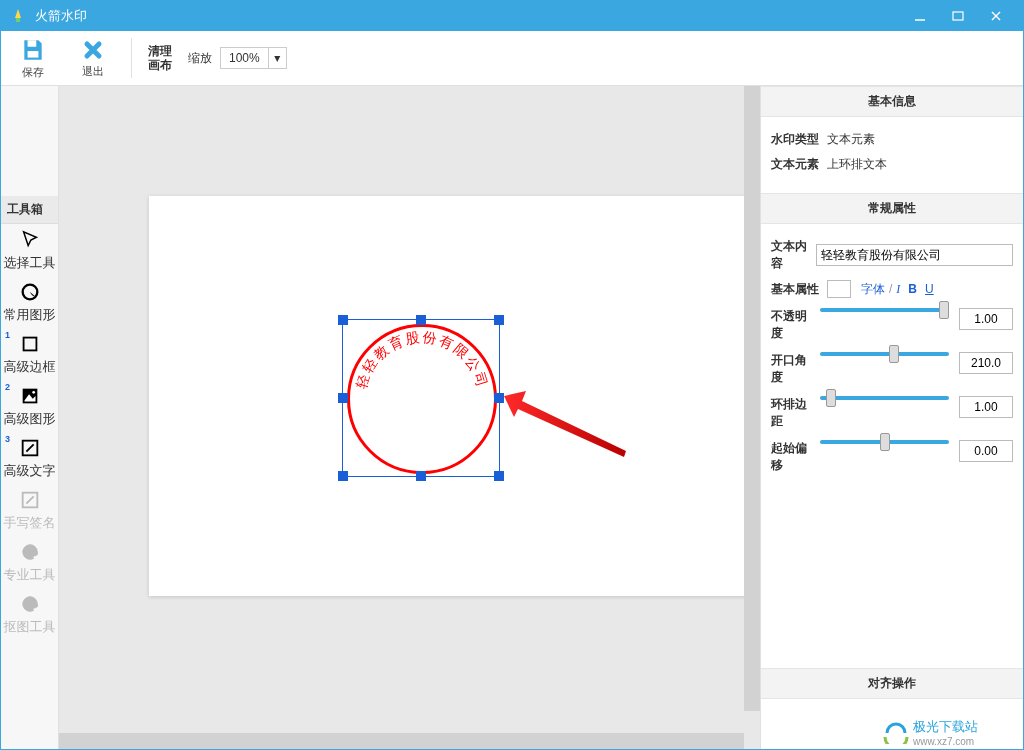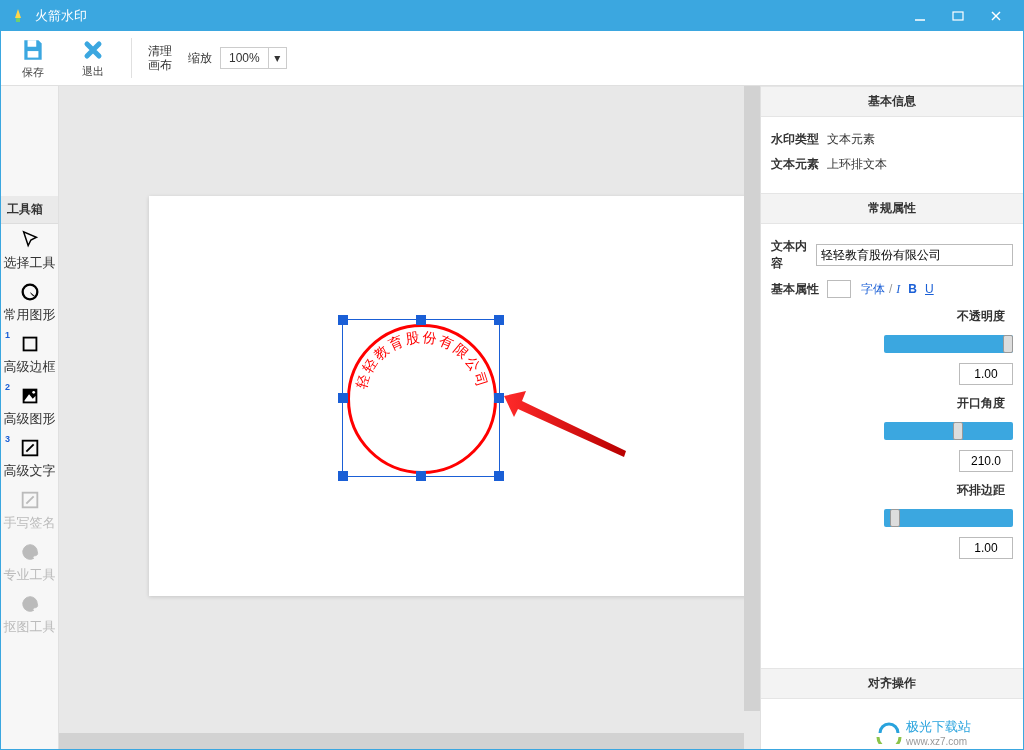--- a/index.html
+++ b/index.html
@@ -122,7 +122,7 @@
     </div>
     <div class="tsep"></div>
     <div class="tgroup">
-      <span style="white-space:pre; line-height:1.2; text-align:center;">清理
+      <span style="white-space:pre; line-height:1.2; text-align:center;font-weight:bold;">清理
 画布</span>
     </div>
     <div class="tgroup">

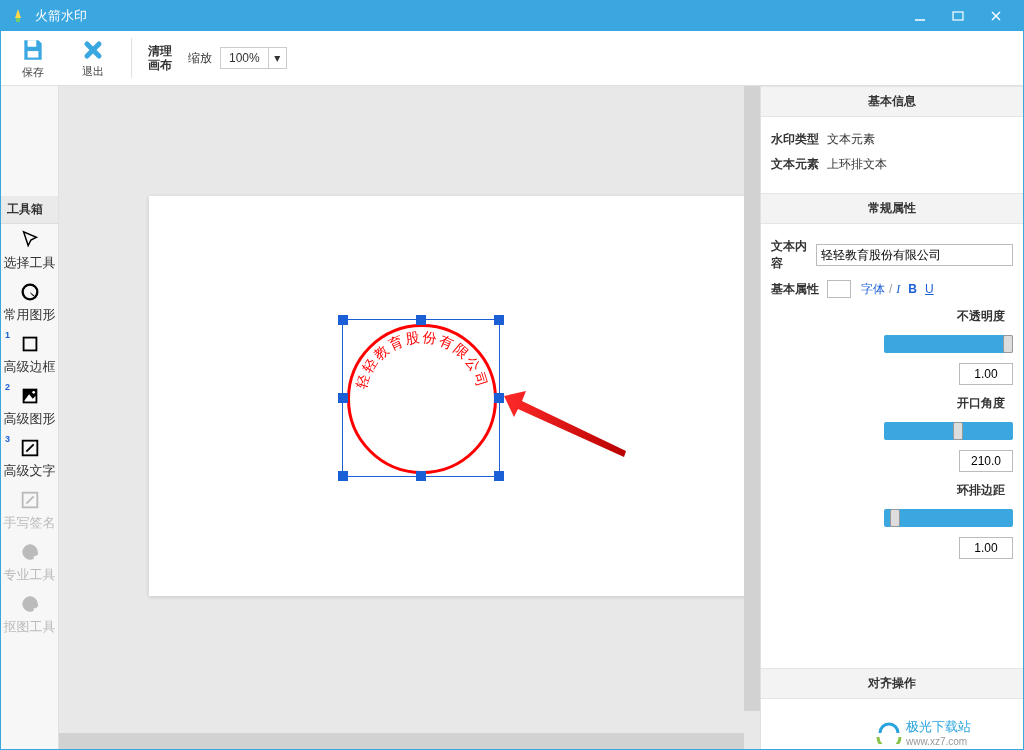--- a/index.html
+++ b/index.html
@@ -56,7 +56,7 @@
 .tinput { width: 100%; height: 22px; border: 1px solid #bbb; padding: 0 4px; font-size: 12px; font-family: inherit; }
 .colorbox { width: 24px; height: 18px; border: 1px solid #bbb; background: #fff; display: inline-block; margin-right: 6px; }
 .link { color: #1a5fd6; margin: 0 4px; cursor: pointer; }
-.srow { display: flex; align-items: flex-end; margin: 10px 0; gap: 10px; flex-direction: column; }
+.srow { display: flex; align-items: flex-start; margin: 10px 0; gap: 10px; }
 .srow .k { width: 56px; font-weight: bold; }
 .srow input[type=range] { flex: 1; }
 .numbox { width: 54px; height: 22px; border: 1px solid #bbb; text-align: center; font-size: 12px; font-family: inherit; }

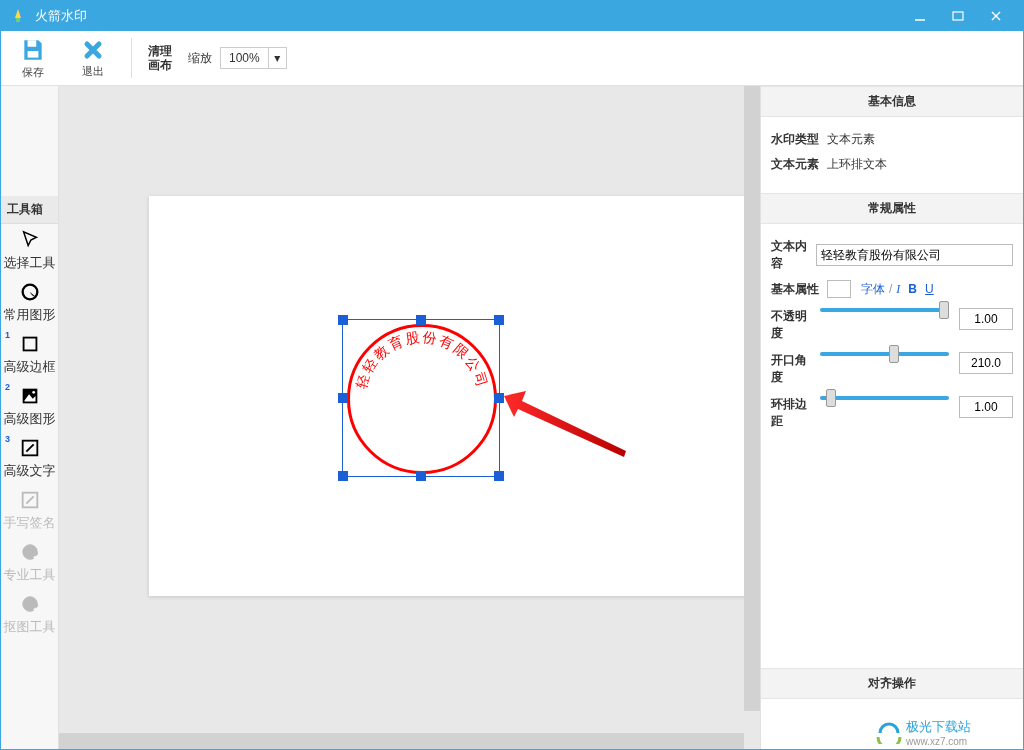--- a/index.html
+++ b/index.html
@@ -295,6 +295,11 @@
           <input type="range" min="0" max="100" value="5" style="">
           <input class="numbox" value="1.00" style="">
         </div>
+        <div class="srow">
+          <span class="k">起始偏移</span>
+          <input type="range" min="0" max="100" value="50" style="">
+          <input class="numbox" value="0.00" style="">
+        </div>
       </div>
 
       <div class="spacer"></div>

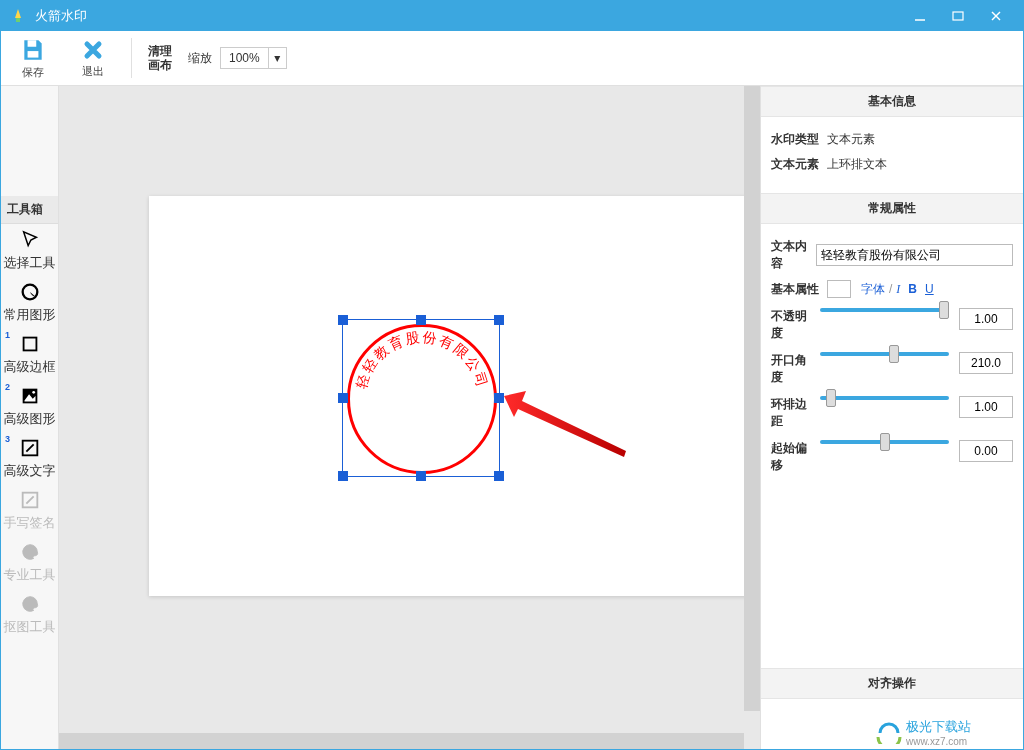--- a/index.html
+++ b/index.html
@@ -65,7 +65,7 @@
 .statusbar .sb-left { flex: 1; color: #bbb; }
 .statusbar .sb-ver { color: #3ba7e0; margin-right: 2px; }
 .statusbar .sb-update { color: #3ba7e0; margin-left: 12px; }
-.watermark-logo { position: absolute; right: 52px; bottom: 2px; font-size: 13px; color: #29a3dd; display: flex; align-items: center; gap: 4px; pointer-events: none; z-index: 5; }
+.watermark-logo { position: absolute; right: 45px; bottom: 2px; font-size: 13px; color: #29a3dd; display: flex; align-items: center; gap: 4px; pointer-events: none; z-index: 5; }
 .watermark-logo .sub { font-size: 10px; color: #999; }
 
 

